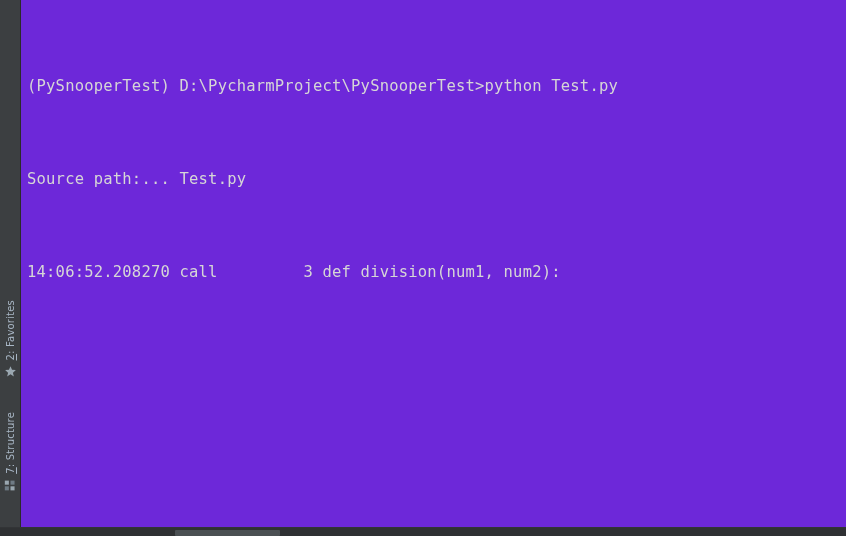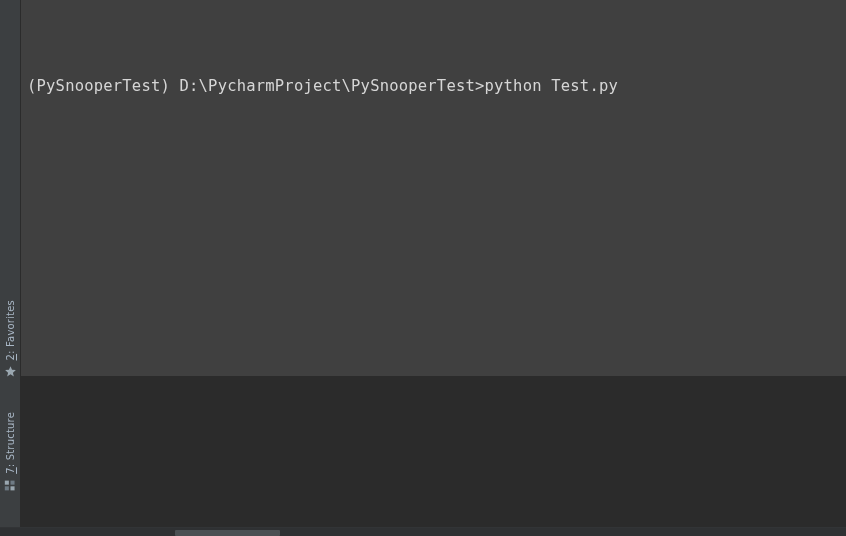--- a/index.html
+++ b/index.html
@@ -65,8 +65,8 @@
   .console-wrap {
     position: relative;
     flex: 1 1 auto;
-    height: 376px;
-    background: #404040;
+    height: 536px;
+    background: #6d28d9;
     overflow: hidden;
   }
   .console {

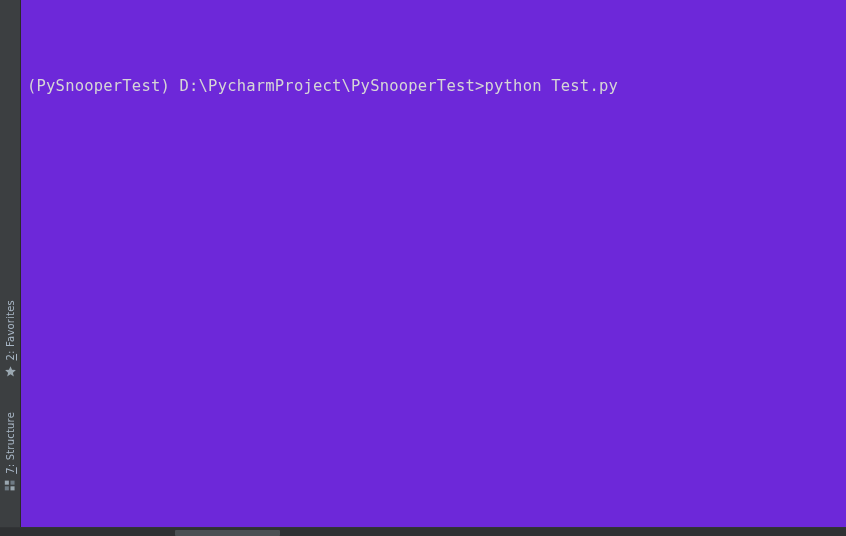--- a/index.html
+++ b/index.html
@@ -146,6 +146,7 @@
   <div class="console-wrap">
     <div class="console">
       <div class="line">(PySnooperTest) D:\PycharmProject\PySnooperTest&gt;python Test.py</div>
+      <div class="line">Source path:... Test.py</div>
       
       
       

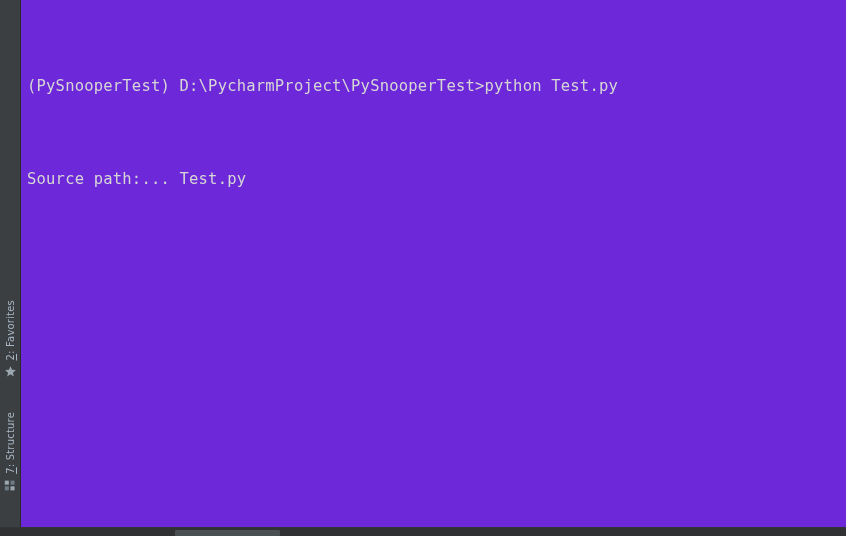--- a/index.html
+++ b/index.html
@@ -147,6 +147,7 @@
     <div class="console">
       <div class="line">(PySnooperTest) D:\PycharmProject\PySnooperTest&gt;python Test.py</div>
       <div class="line">Source path:... Test.py</div>
+      <div class="line">14:06:52.208270 call         3 def division(num1, num2):</div>
       
       
       

